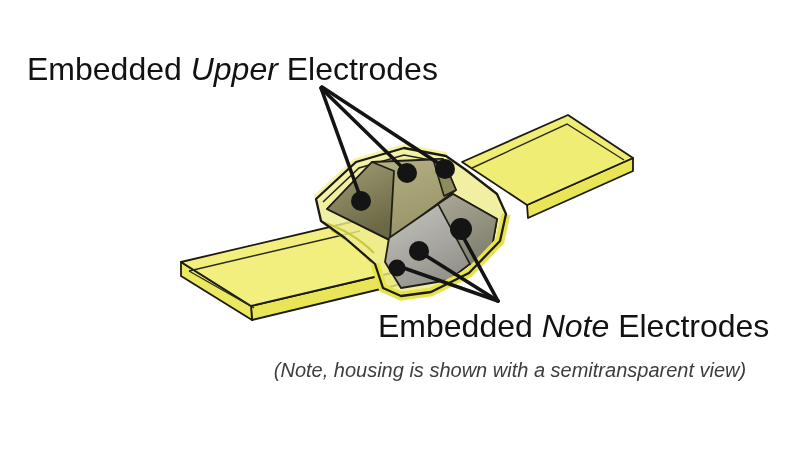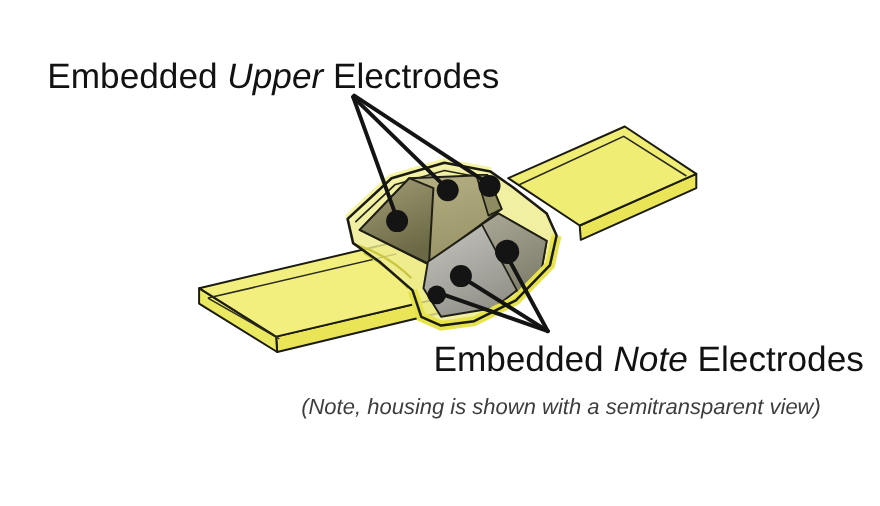--- a/index.html
+++ b/index.html
@@ -10,7 +10,7 @@
   .stage svg{position:absolute;left:0;top:0;}
   .fig-label{
     position:absolute;color:#121212;font-size:32px;line-height:1;
-    white-space:nowrap;letter-spacing:0;margin-left:16px;
+    white-space:nowrap;letter-spacing:0;
   }
   .fig-label .emph{font-style:italic;}
   .fig-label.upper{left:27px;top:53px;}

